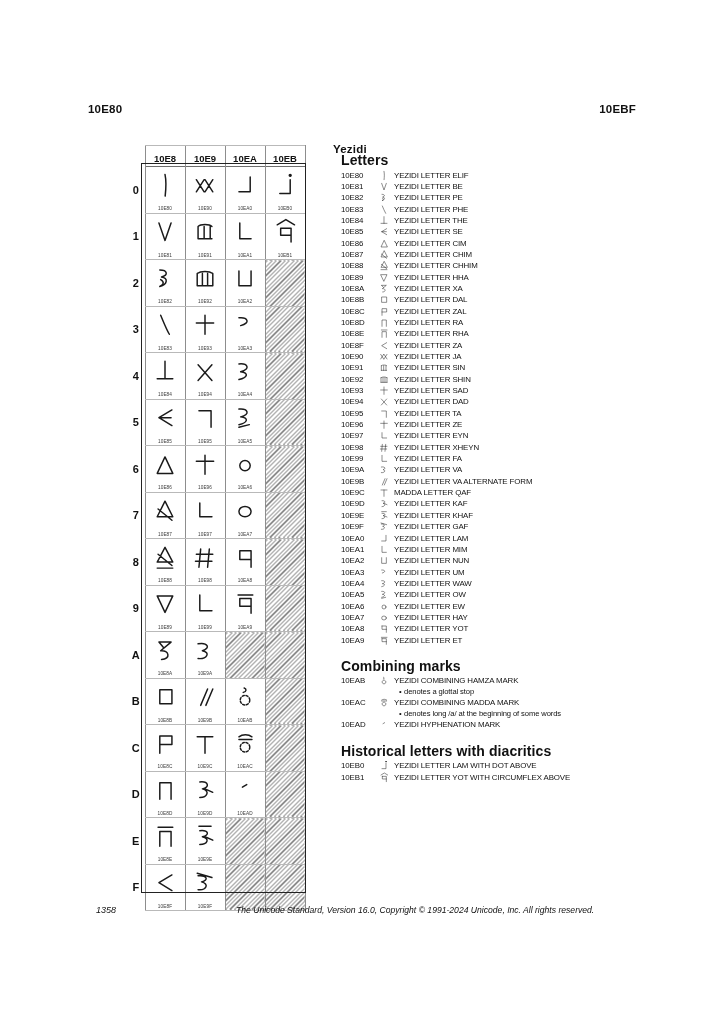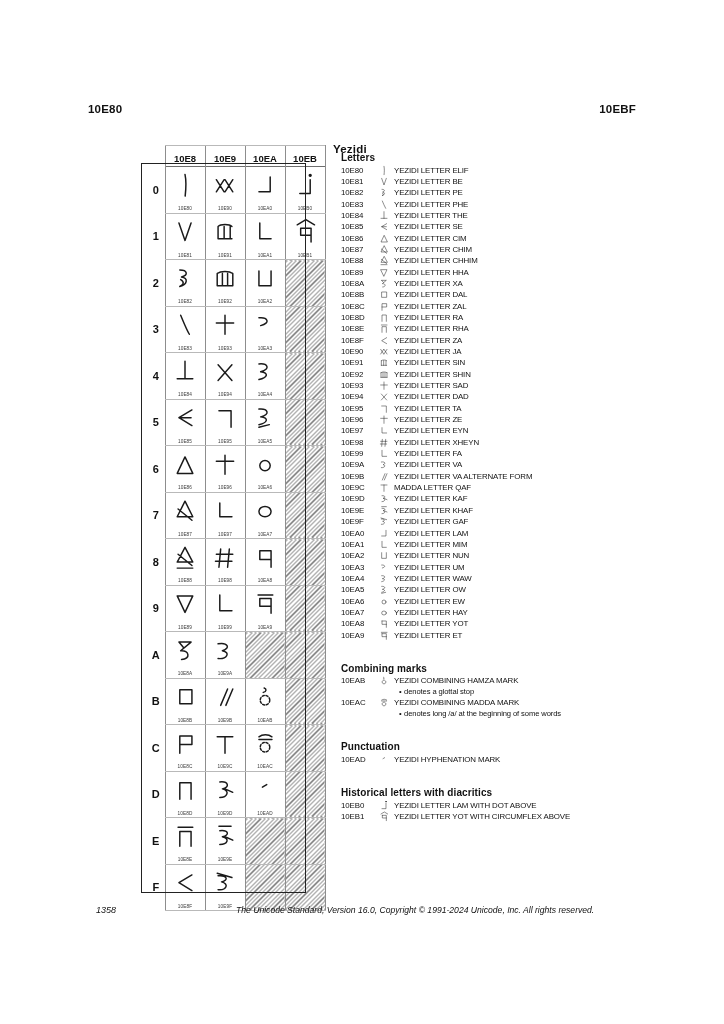--- a/index.html
+++ b/index.html
@@ -42,7 +42,6 @@
     left: 127px;
     top: 145px;
     width: 178px;
-    margin-left: 20px;
   }
   .chart-table {
     border-collapse: collapse;

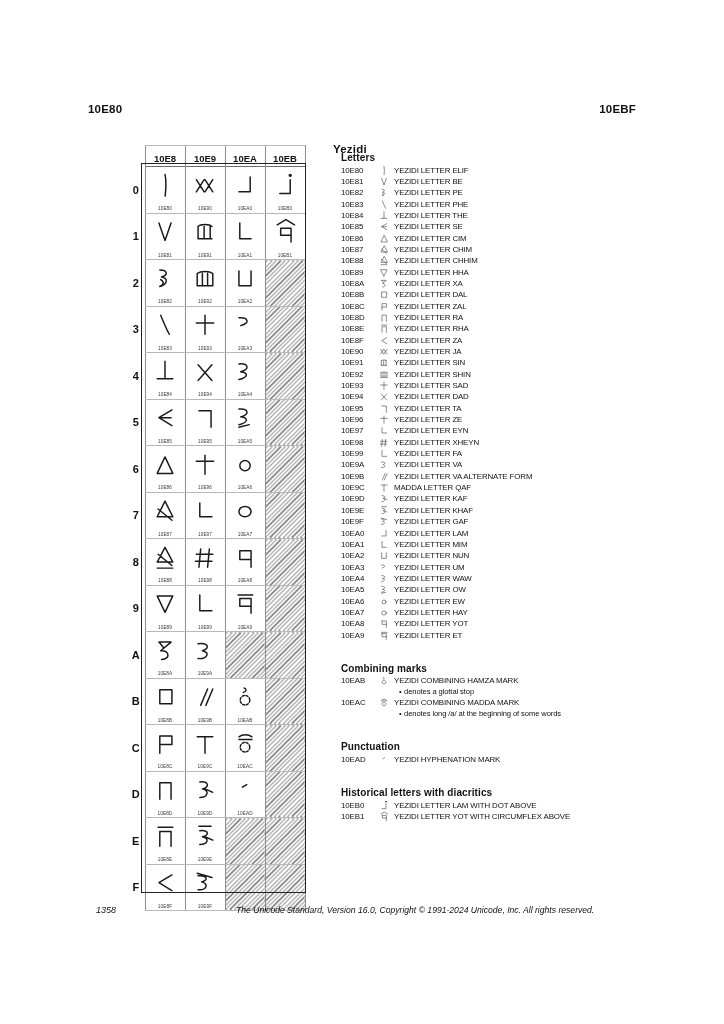--- a/index.html
+++ b/index.html
@@ -143,7 +143,7 @@
     width: 300px;
   }
   .section-title {
-    font-size: 10px;
+    font-size: 14px;
     font-weight: bold;
     color: #111;
     margin: 0 0 1.5px 0;

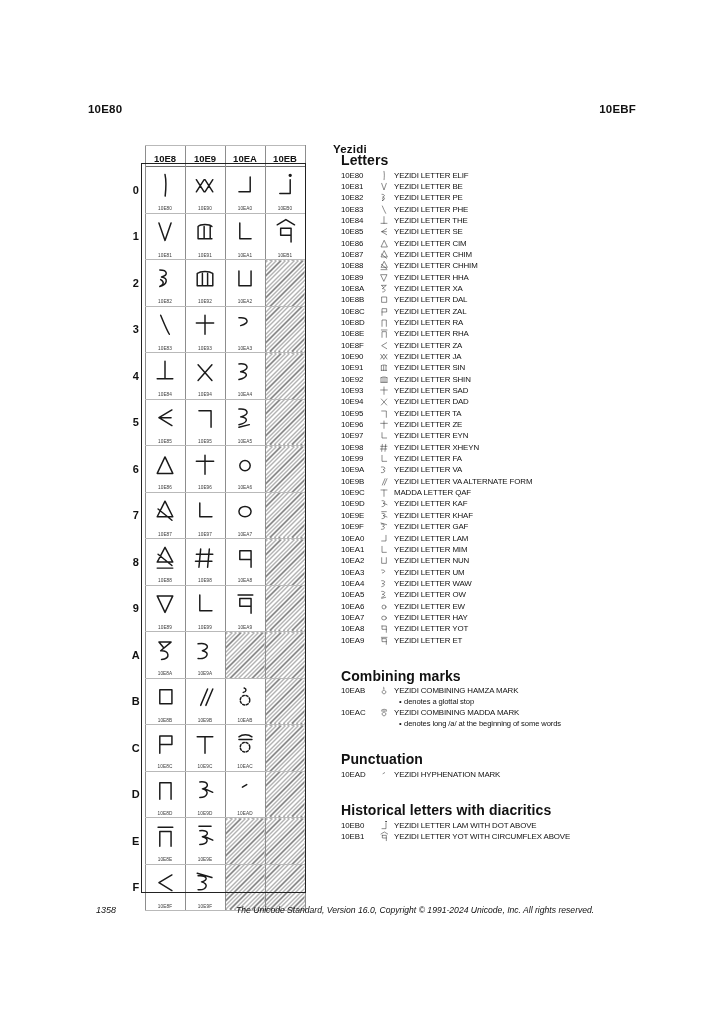--- a/index.html
+++ b/index.html
@@ -149,7 +149,7 @@
     margin: 0 0 1.5px 0;
     letter-spacing: 0.1px;
   }
-  .section-title.spaced { margin-top: 22px; }
+  .section-title.spaced { margin-top: 12px; }
 
   .entry {
     display: flex;

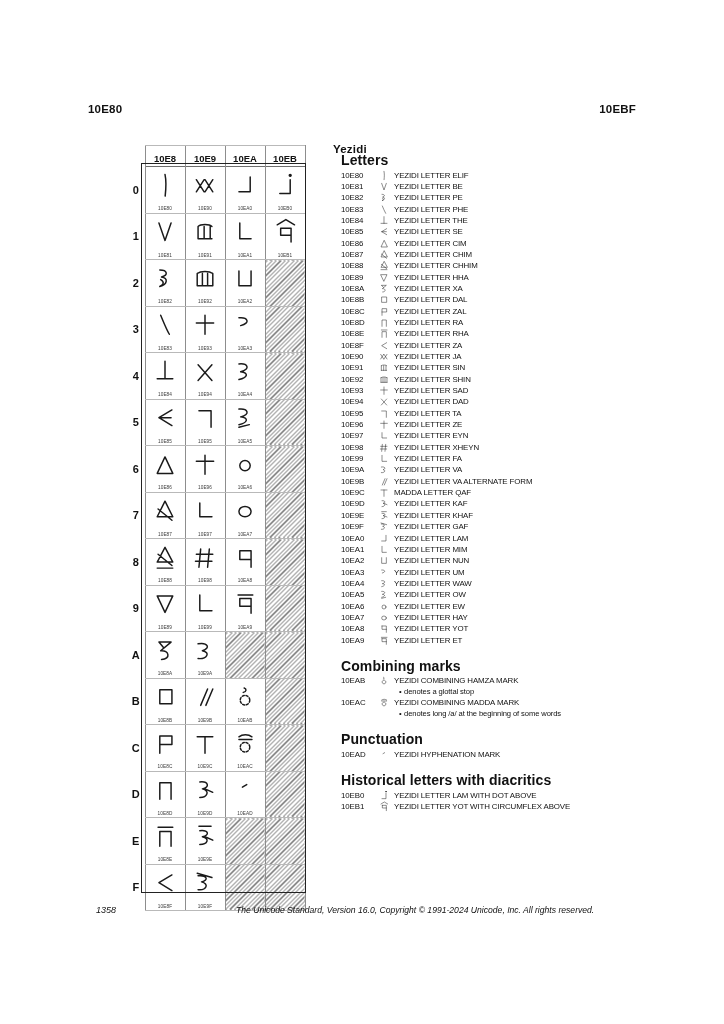--- a/index.html
+++ b/index.html
@@ -1096,7 +1096,6 @@
       <span class="nm">YEZIDI COMBINING MADDA MARK</span>
     </div>
     <div class="note wrap"><span class="bullet">•</span>denotes long /a/ at the beginning of some words</div>
-    <div class="section-title spaced">Punctuation</div>
     <div class="entry">
       <span class="code">10EAD</span>
       <span class="mini">

